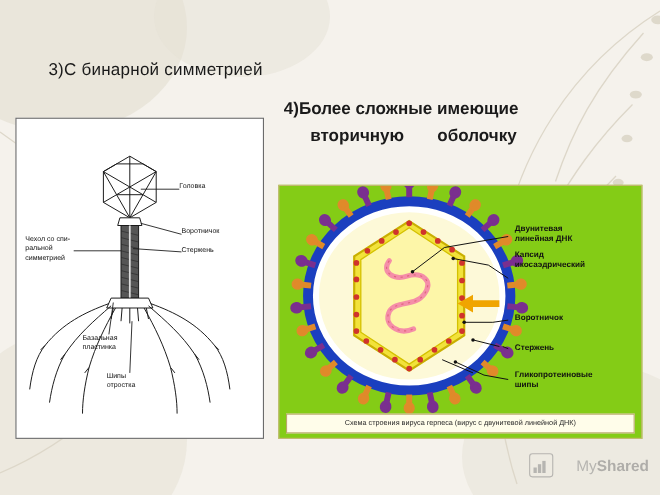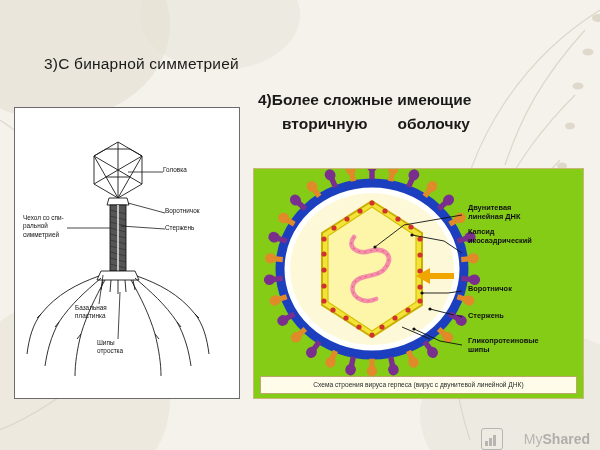--- a/index.html
+++ b/index.html
@@ -132,7 +132,7 @@
   .watermark {
     position: absolute;
     right: 10px;
-    bottom: 0;
+    bottom: 16px;
     display: flex;
     align-items: center;
     gap: 21px;

